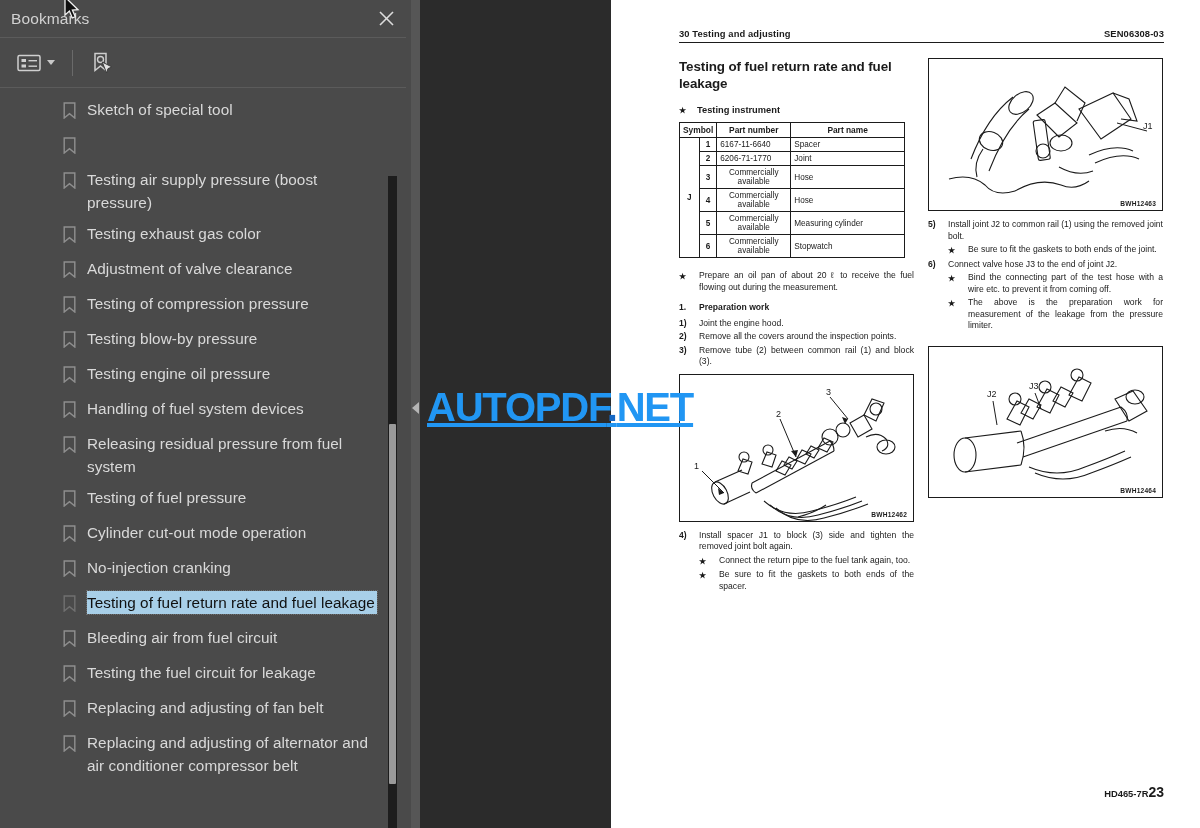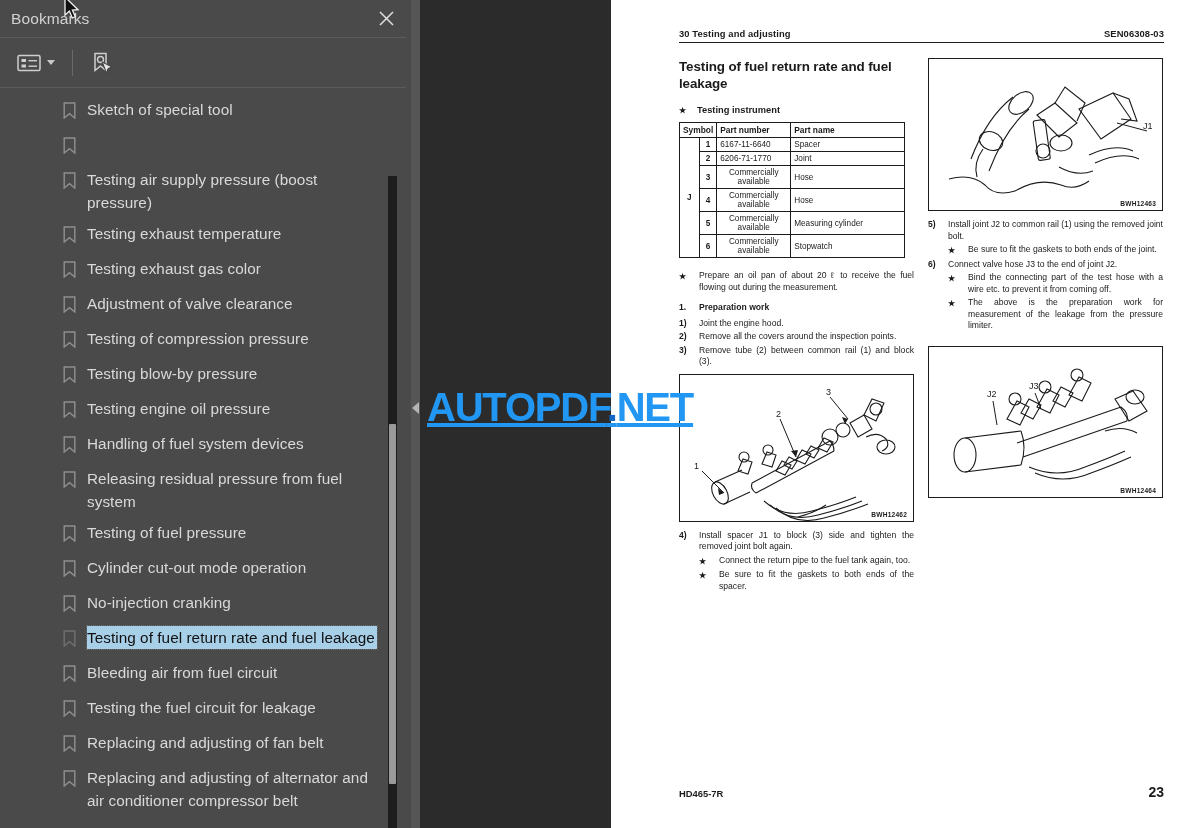--- a/index.html
+++ b/index.html
@@ -160,7 +160,7 @@
     border: .8px solid #1b1b1b; padding: 2px 3px;
     vertical-align: middle;
   }
-  table#parts th { font-weight: bold; text-align: left; font-size: 8.4px;}
+  table#parts th { font-weight: bold; text-align: center; font-size: 8.4px;}
   td.c { text-align: center; font-weight: bold; }
   td.ctr { text-align: center; }
   td.sym { text-align: center; font-weight: bold; width: 18px; }

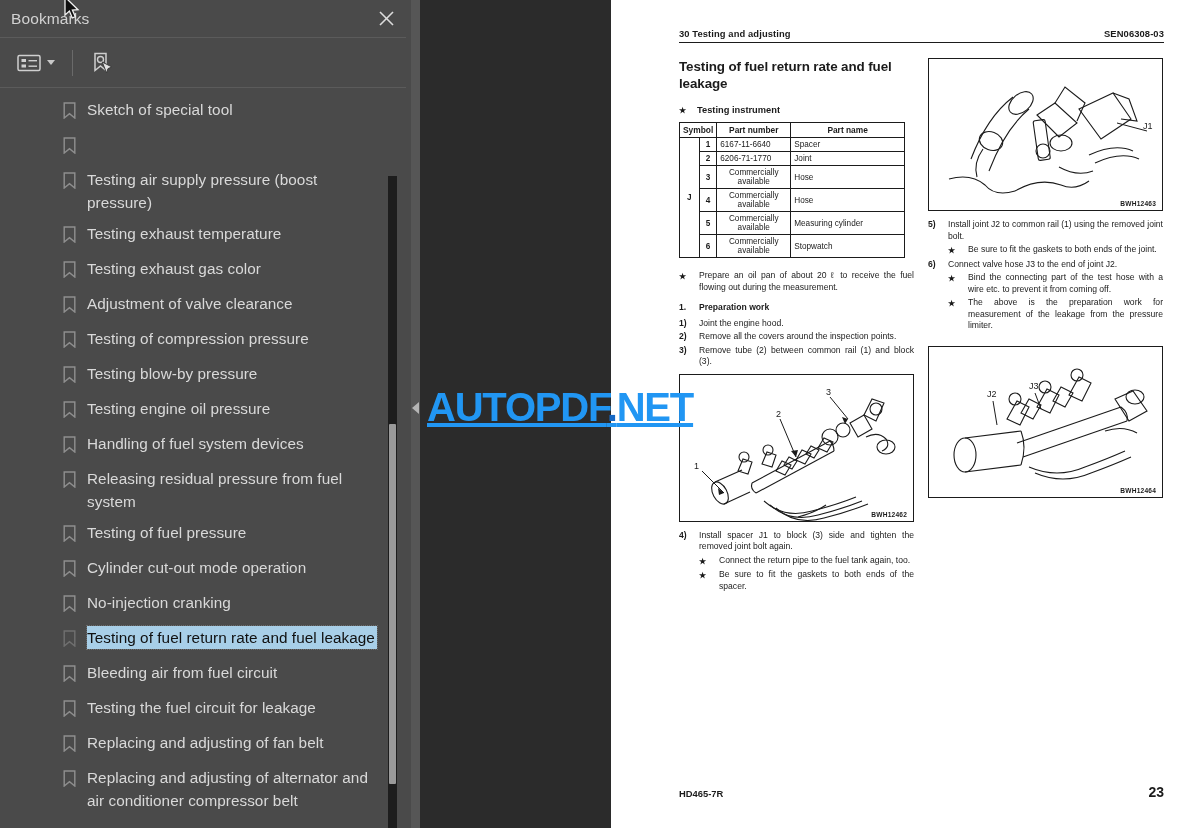--- a/index.html
+++ b/index.html
@@ -268,12 +268,6 @@
                 <path d="M1.2 1 h10.6 v15 l-5.3 -4.4 l-5.3 4.4 z" fill="none" stroke="#8f8f8f" stroke-width="1.4"></path>
               </svg></span>
             <span class="bm-label">Testing air supply pressure (boost pressure)</span>
-          </div>
-          <div class="bm-item">
-            <span class="bm-icon"><svg width="13" height="17" viewBox="0 0 13 17">
-                <path d="M1.2 1 h10.6 v15 l-5.3 -4.4 l-5.3 4.4 z" fill="none" stroke="#8f8f8f" stroke-width="1.4"></path>
-              </svg></span>
-            <span class="bm-label">Testing exhaust temperature</span>
           </div>
           <div class="bm-item">
             <span class="bm-icon"><svg width="13" height="17" viewBox="0 0 13 17">

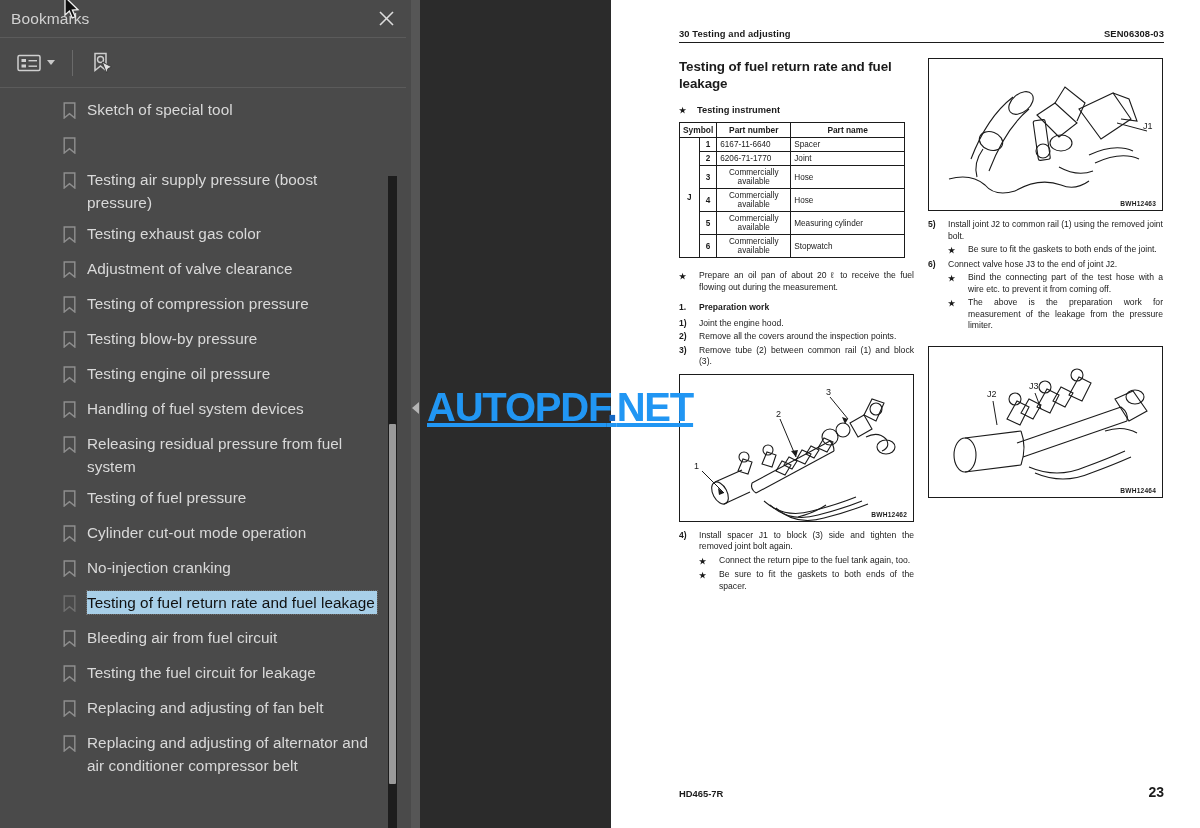--- a/index.html
+++ b/index.html
@@ -189,7 +189,7 @@
 
   #footer {
     position: absolute; left: 68px; right: 36px; bottom: 28px;
-    display: flex; justify-content: space-between; align-items: baseline;
+    display: flex; justify-content: flex-end; align-items: baseline;
   }
   #footer-model { font-size: 9.4px; font-weight: bold; }
   #footer-page  { font-size: 14px; font-weight: bold; margin-top: 44px; }

